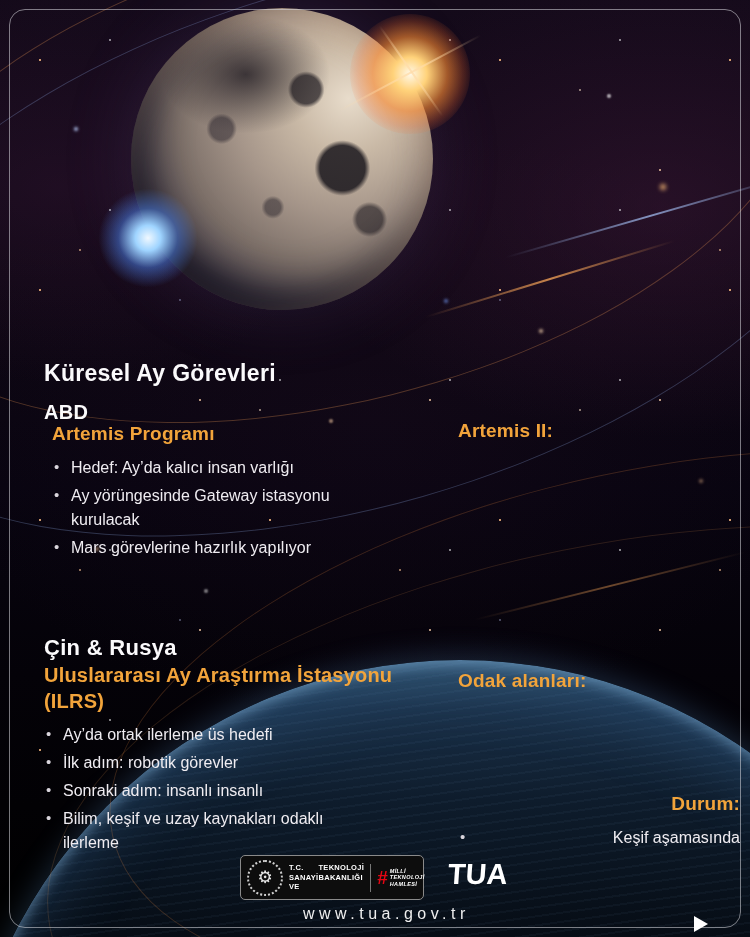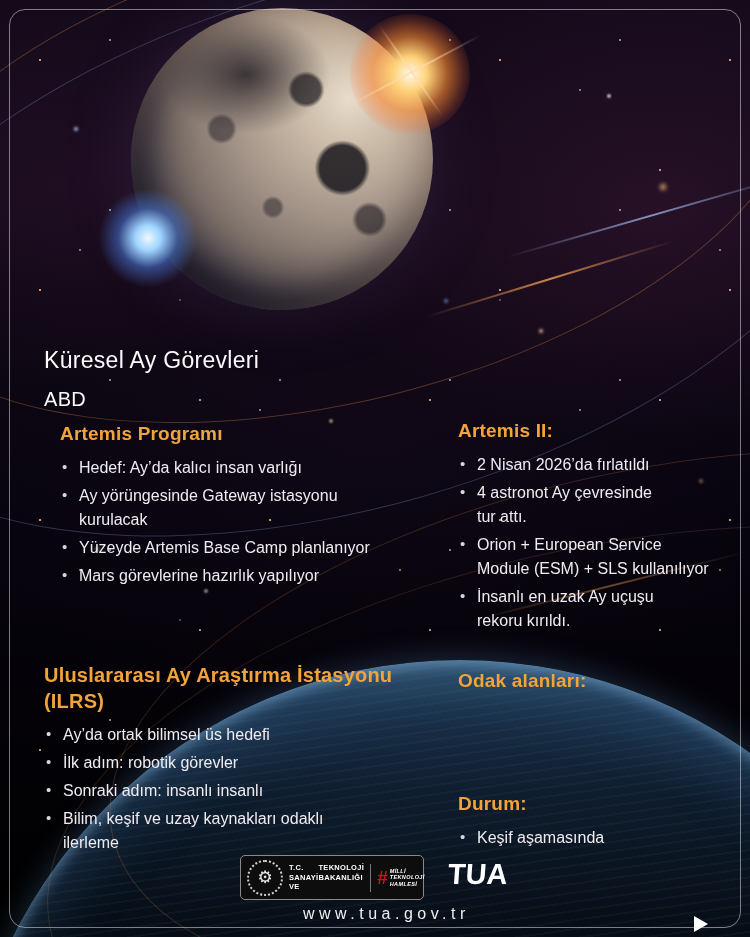--- a/index.html
+++ b/index.html
@@ -76,7 +76,7 @@
     background:radial-gradient(circle,#f0f8ff 0%,#9fd4ff 18%,rgba(80,140,255,.45) 42%,transparent 70%);}
   .frame{position:absolute;inset:9px;border:1.5px solid rgba(218,218,224,.55);border-radius:16px;pointer-events:none;z-index:40;}
   .txt{position:absolute;z-index:20;}
-  .h-white{color:#fbfafc;font-weight:400;letter-spacing:.3px;}
+  .h-white{color:#fbfafc;font-weight:700;letter-spacing:.3px;margin-top:13px;}
   .h-orange{color:#F2A43B;font-weight:700;font-size:19px;letter-spacing:.2px;margin:0 0 9px 0;white-space:pre-line;line-height:26px;}
   #title{left:44px;top:347px;font-size:23px;}
   #subtitle{left:44px;top:388px;font-size:20px;}

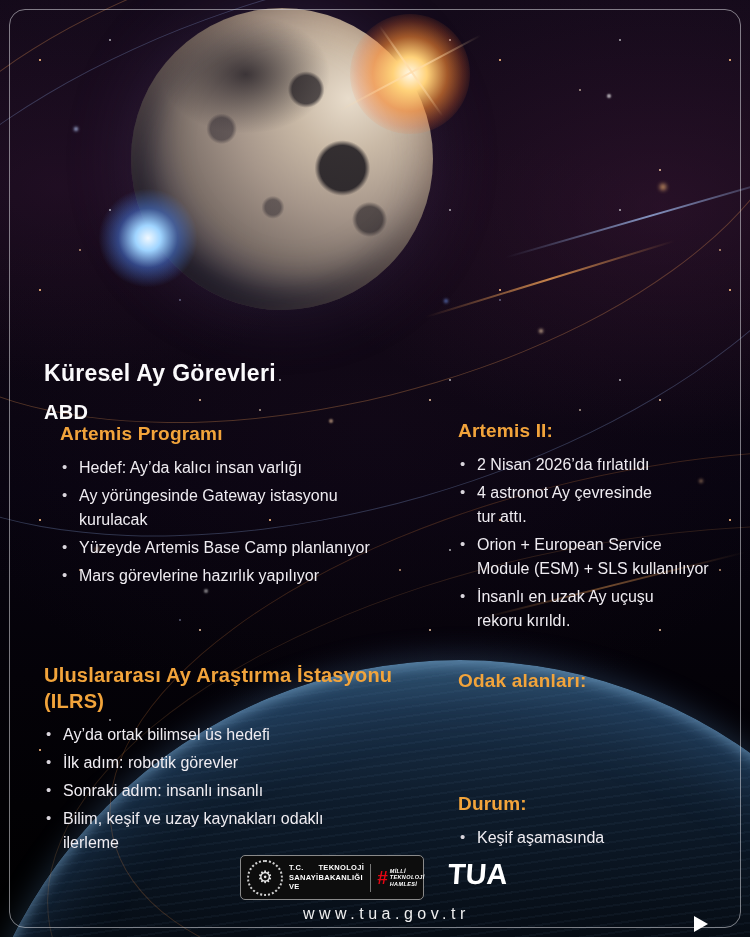--- a/index.html
+++ b/index.html
@@ -82,7 +82,7 @@
   #subtitle{left:44px;top:388px;font-size:20px;}
   #cr-title{left:44px;top:622px;font-size:22px;}
   .sec{position:absolute;z-index:20;}
-  #sec-program{left:60px;top:421px;width:398px;}
+  #sec-program{left:52px;top:421px;width:398px;}
   #sec-artemis2{left:458px;top:418px;width:278px;}
   #sec-ilrs{left:44px;top:662px;width:424px;}
   #sec-ilrs .h-orange{font-size:20px;}

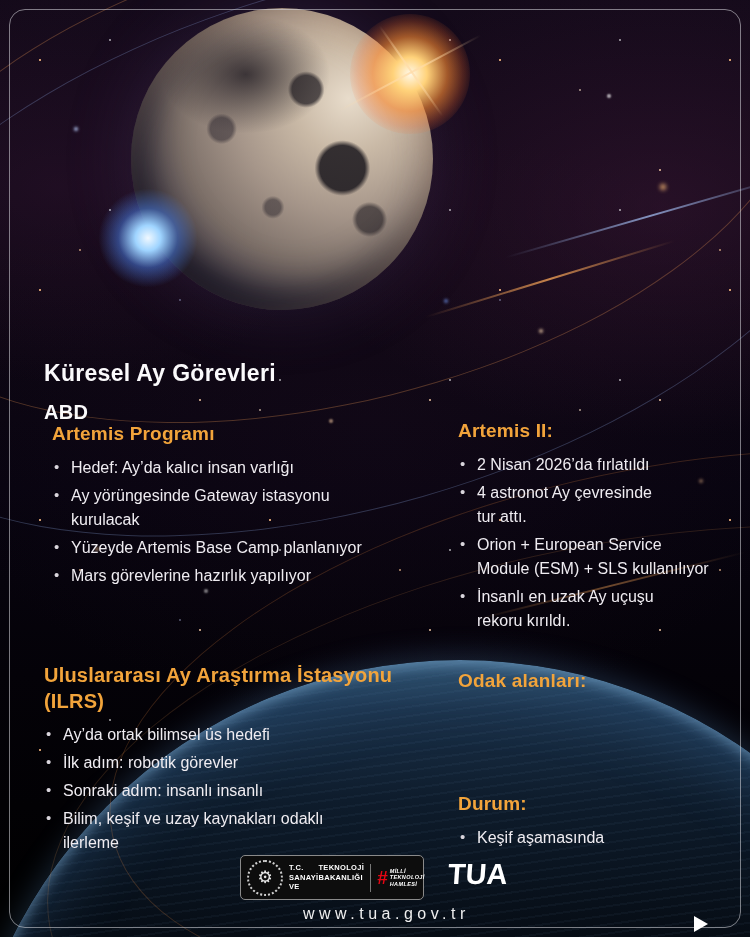--- a/index.html
+++ b/index.html
@@ -146,15 +146,6 @@
 
   <section id="sec-artemis2" class="sec">
     <h3 class="h-orange">Artemis II:</h3>
-    <ul>
-      <li>2 Nisan 2026’da fırlatıldı</li>
-      <li>4 astronot Ay çevresinde
-tur attı.</li>
-      <li>Orion + European Service
-Module (ESM) + SLS kullanılıyor</li>
-      <li>İnsanlı en uzak Ay uçuşu
-rekoru kırıldı.</li>
-    </ul>
   </section>
 
 

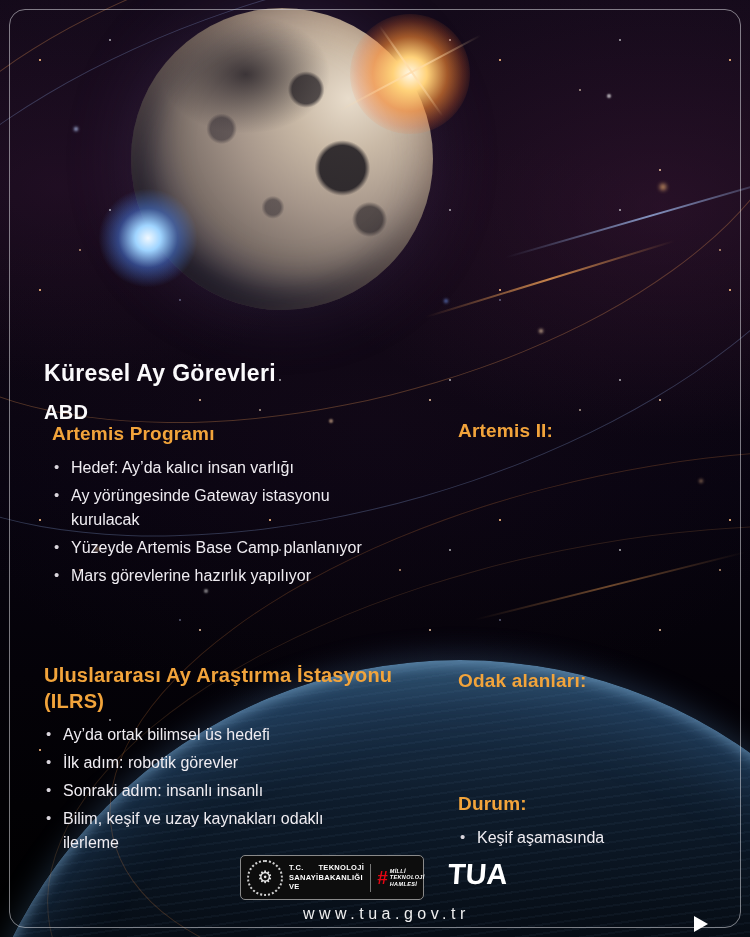--- a/index.html
+++ b/index.html
@@ -139,7 +139,6 @@
       <li>Hedef: Ay’da kalıcı insan varlığı</li>
       <li>Ay yörüngesinde Gateway istasyonu
 kurulacak</li>
-      <li>Yüzeyde Artemis Base Camp planlanıyor</li>
       <li>Mars görevlerine hazırlık yapılıyor</li>
     </ul>
   </section>

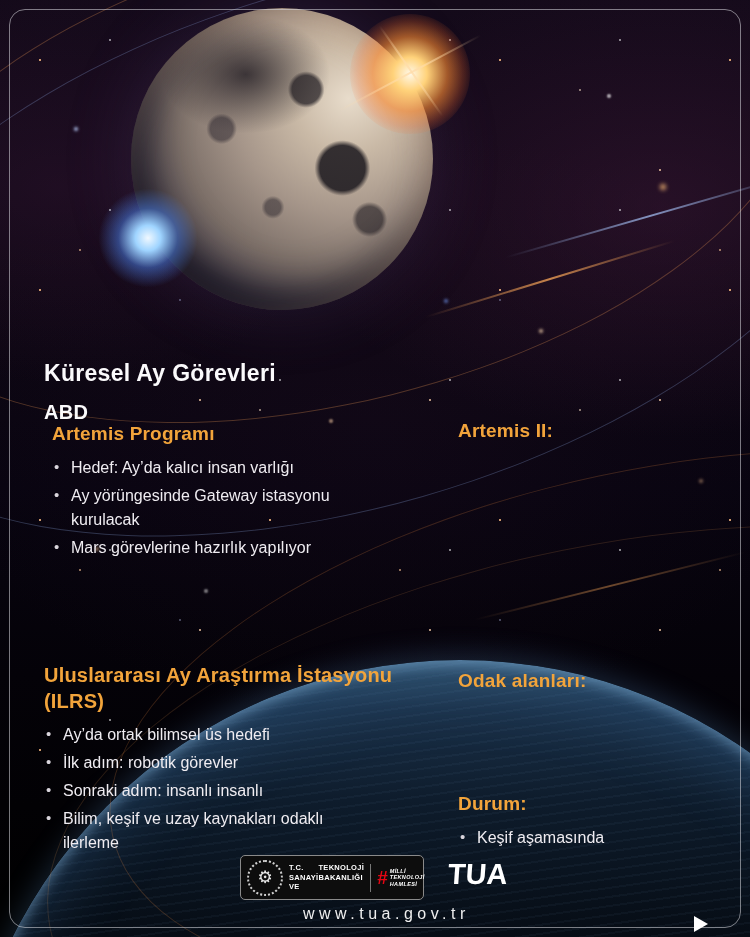--- a/index.html
+++ b/index.html
@@ -147,6 +147,7 @@
     <h3 class="h-orange">Artemis II:</h3>
   </section>
 
+  <div id="cr-title" class="txt h-white">Çin &amp; Rusya</div>
 
   <section id="sec-ilrs" class="sec">
     <h3 class="h-orange">Uluslararası Ay Araştırma İstasyonu

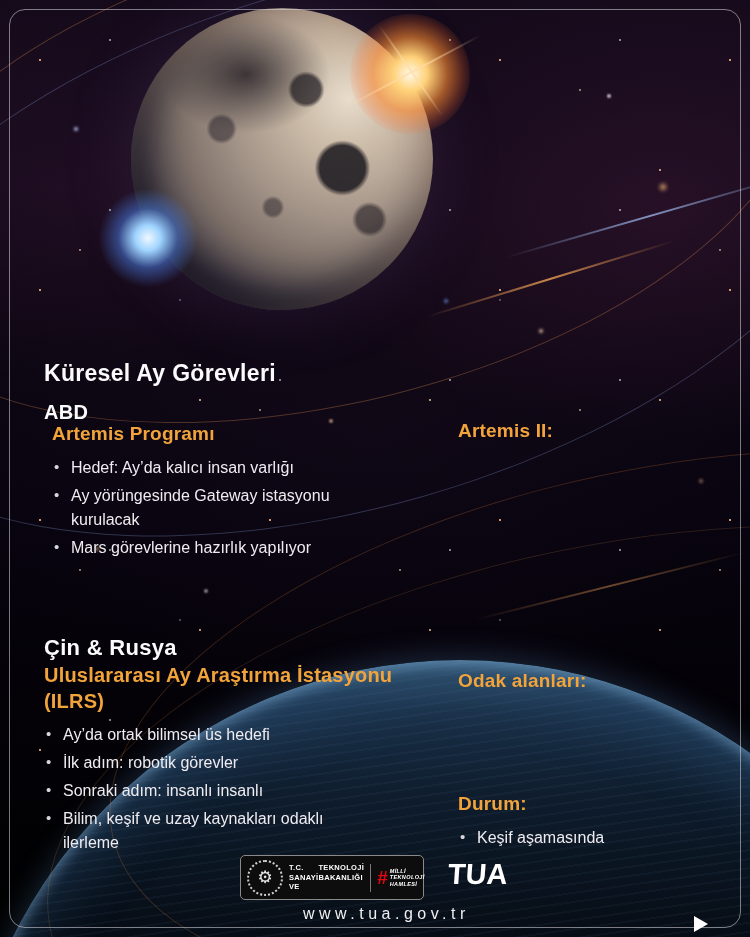--- a/index.html
+++ b/index.html
@@ -153,7 +153,7 @@
     <h3 class="h-orange">Uluslararası Ay Araştırma İstasyonu
 (ILRS)</h3>
     <ul>
-      <li>Ay’da ortak bilimsel üs hedefi</li>
+      <li>Ay’da ortak ilerleme üs hedefi</li>
       <li>İlk adım: robotik görevler</li>
       <li>Sonraki adım: insanlı insanlı</li>
       <li>Bilim, keşif ve uzay kaynakları odaklı

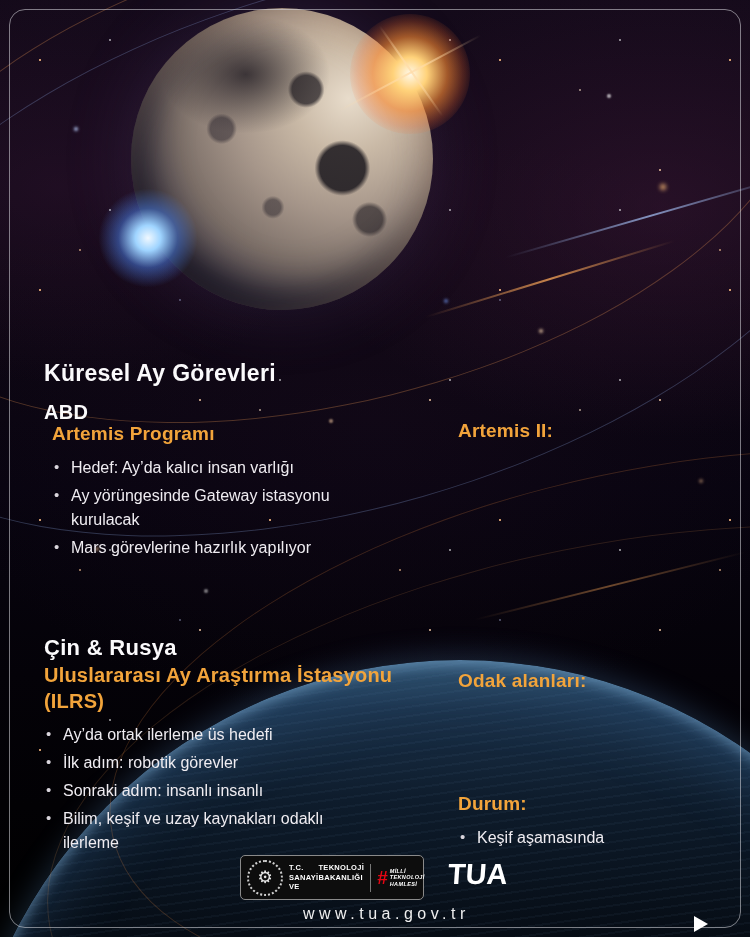--- a/index.html
+++ b/index.html
@@ -87,7 +87,7 @@
   #sec-ilrs{left:44px;top:662px;width:424px;}
   #sec-ilrs .h-orange{font-size:20px;}
   #sec-focus{left:458px;top:668px;width:282px;}
-  #sec-status{left:458px;top:791px;width:282px;}
+  #sec-status{left:458px;top:791px;width:282px;text-align:right;}
   ul{list-style:none;margin:0;padding:0;}
   li{position:relative;padding-left:19px;margin-bottom:4px;white-space:pre-line;
      font-size:16px;line-height:24px;color:#efecf1;}

